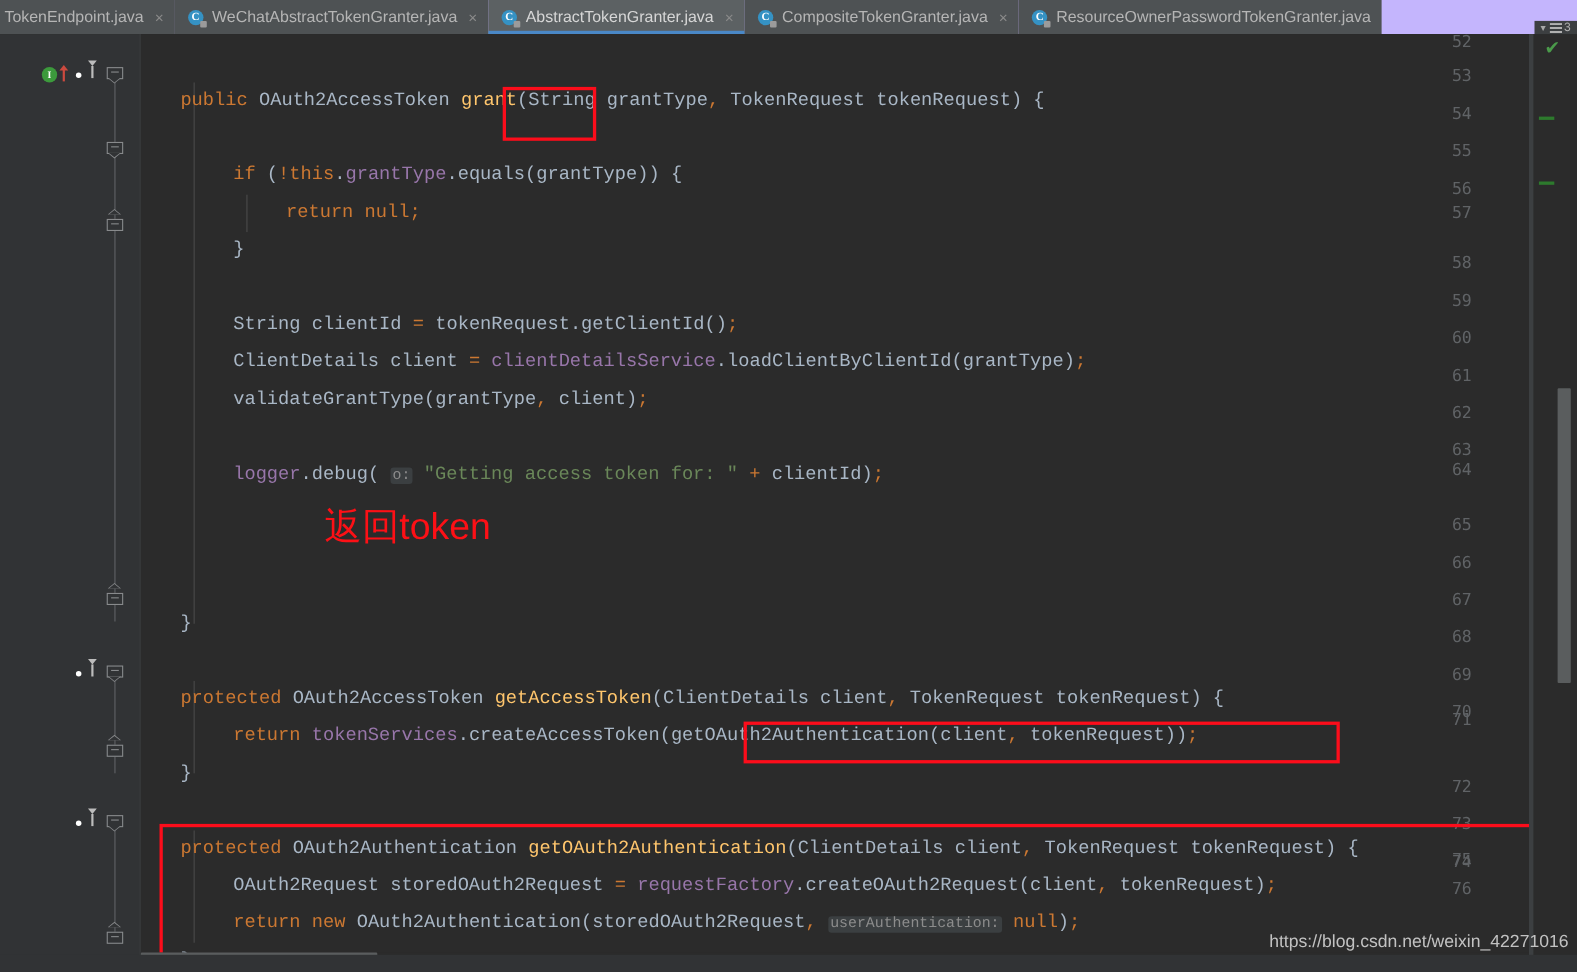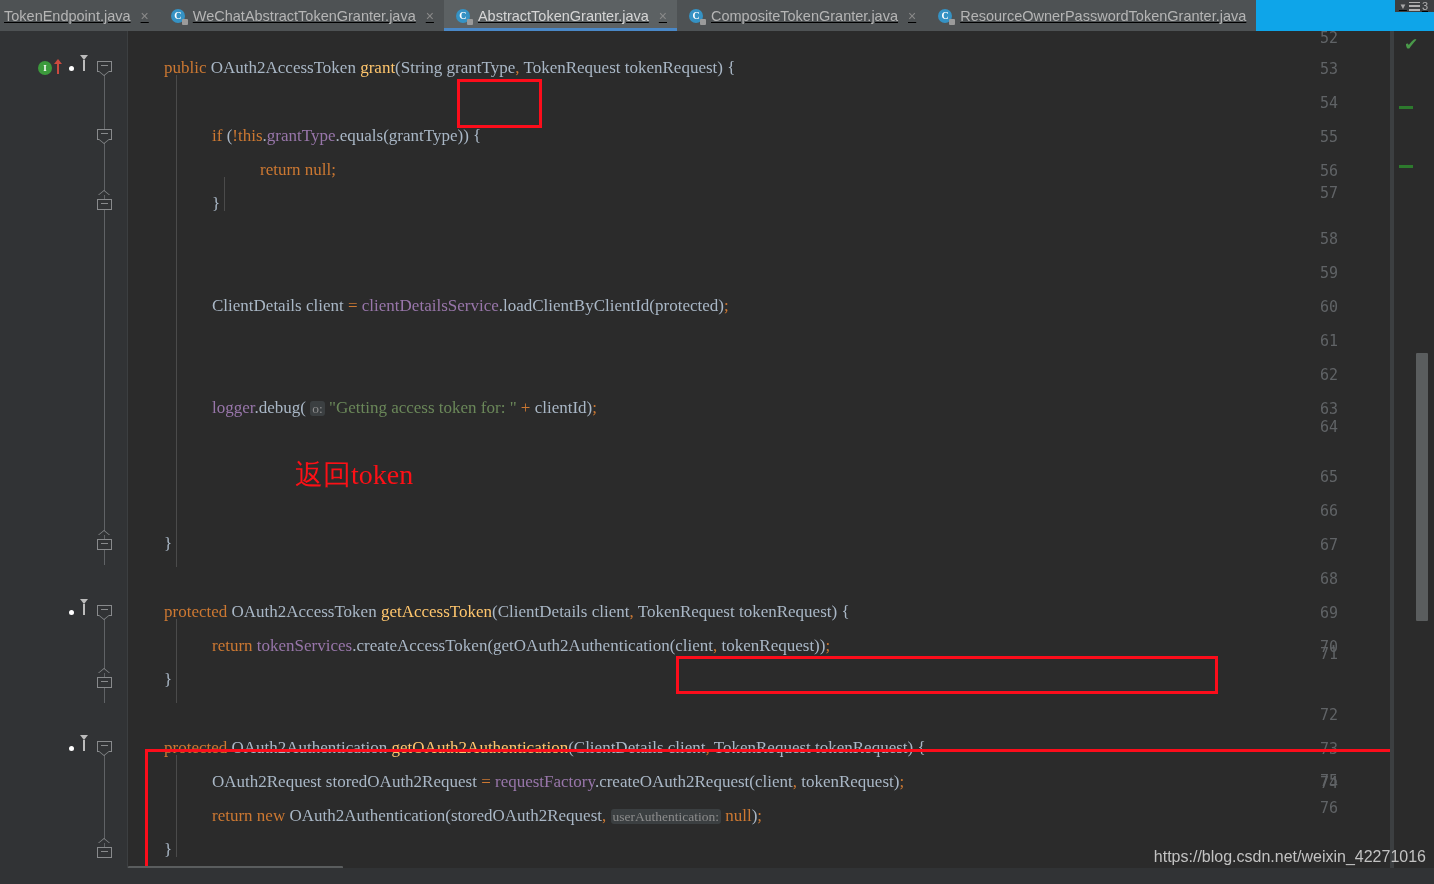--- a/index.html
+++ b/index.html
@@ -23,11 +23,10 @@
   .tabbar {
     position: absolute; top: 0; left: 0;
     width: 1434px; height: 31px;
-    background: #0ea5e9;
-    display: flex; align-items: flex-start;
+    background: #c4b5fd;
+    display: flex; align-items: flex-end;
     font-family: "Liberation Sans", sans-serif;
     overflow: hidden;
-    text-decoration: underline;
   }
   .tab {
     display: flex; align-items: center;

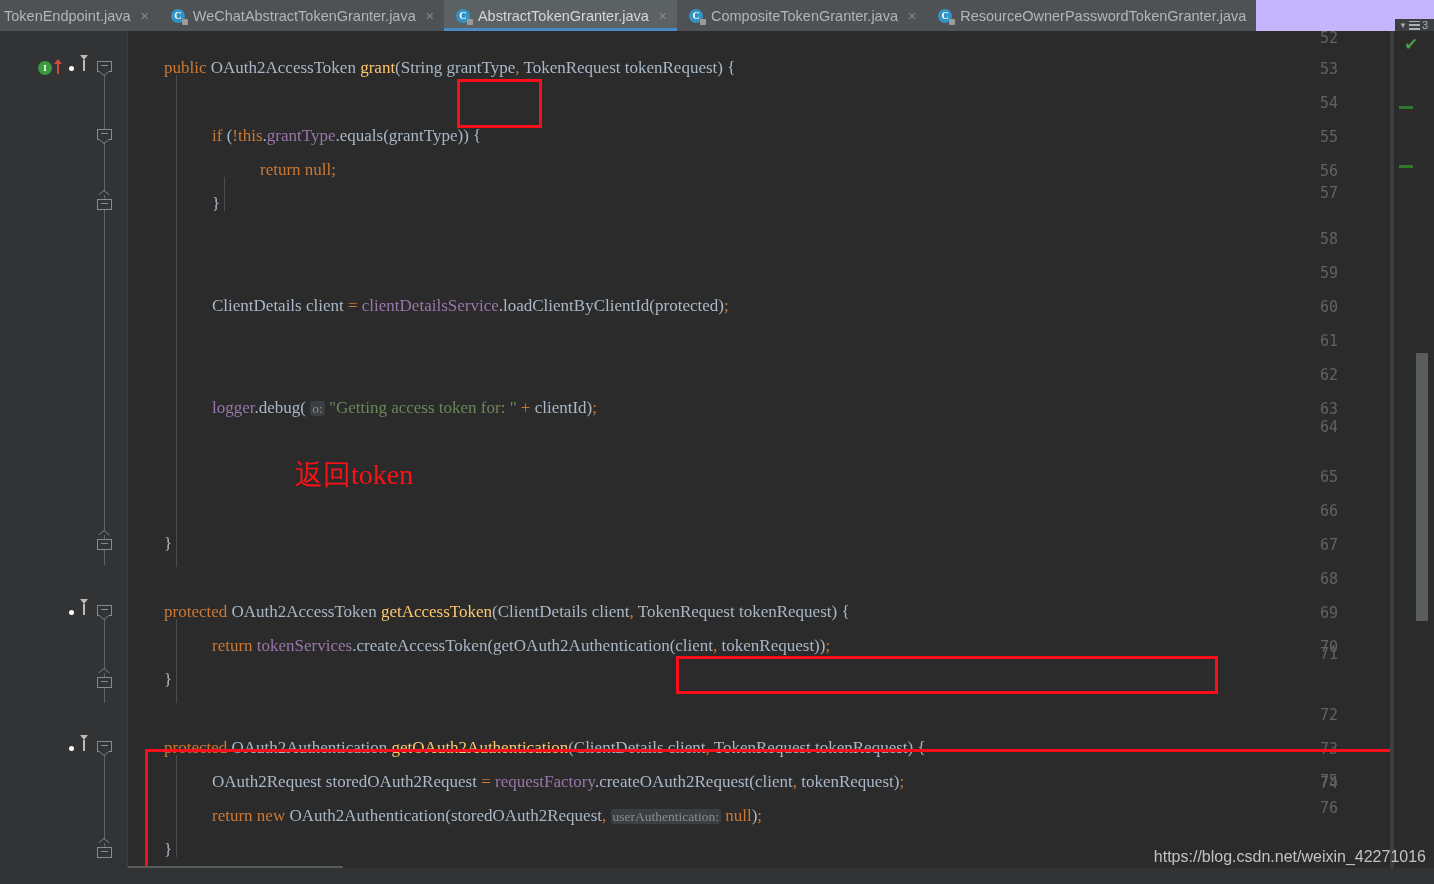--- a/index.html
+++ b/index.html
@@ -219,10 +219,11 @@
     position: absolute;
     left: 164px;
     white-space: pre;
-    font-family: Liberation Serif, serif;
+    font-family: Liberation Mono, monospace;
     font-size: 17px;
     letter-spacing: 0px;
     color: #a9b7c6;
+    margin-top: 24px;
   }
   .kw      { color: #cc7832; }
   .type    { color: #a9b7c6; }

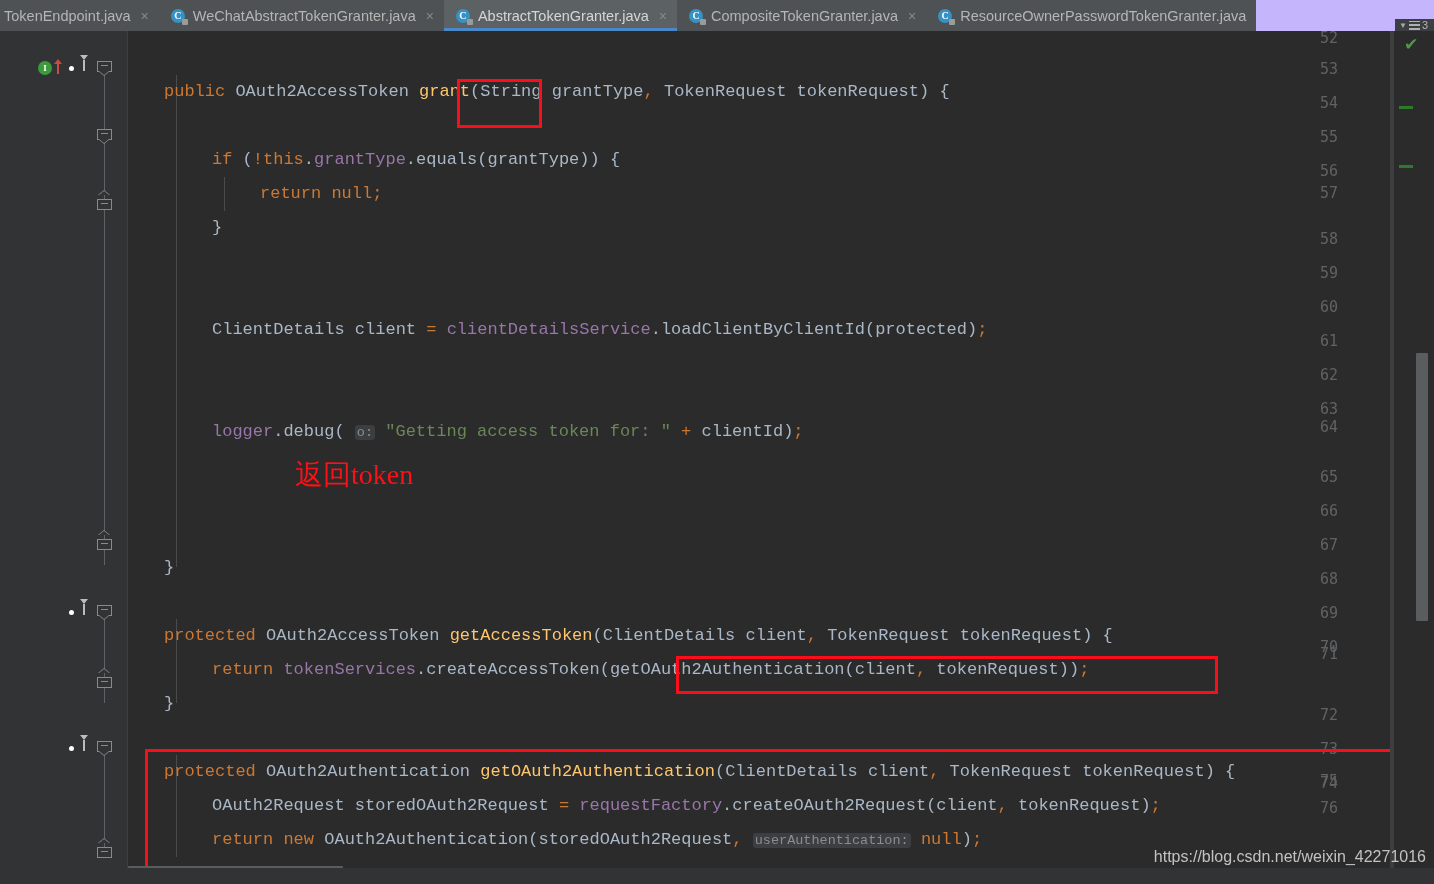--- a/index.html
+++ b/index.html
@@ -488,6 +488,7 @@
     <div class="line" id="L55" style="top:95px;  left:212px;"><span class="kw">if</span><span class="punc"> (</span><span class="semi">!</span><span class="kw">this</span><span class="punc">.</span><span class="field">grantType</span><span class="punc">.</span><span class="ident">equals</span><span class="punc">(grantType))</span><span class="punc"> </span><span class="punc">{</span></div>
     <div class="line" id="L56" style="top:129px; left:260px;"><span class="kw">return</span><span class="punc"> </span><span class="kw">null</span><span class="semi">;</span></div>
     <div class="line" id="L57" style="top:163px; left:212px;"><span class="punc">}</span></div>
+    <div class="line" id="L59" style="top:231px; left:212px;"><span class="type">String</span><span class="ident"> clientId </span><span class="semi">=</span><span class="ident"> tokenRequest</span><span class="punc">.</span><span class="ident">getClientId</span><span class="punc">()</span><span class="semi">;</span></div>
     <div class="line" id="L60" style="top:265px; left:212px;"><span class="type">ClientDetails</span><span class="ident"> client </span><span class="semi">=</span><span class="punc"> </span><span class="field">clientDetailsService</span><span class="punc">.</span><span class="ident">loadClientByClientId</span><span class="punc">(protected)</span><span class="semi">;</span></div>
     <div class="line" id="L63" style="top:367px; left:212px;"><span class="field">logger</span><span class="punc">.</span><span class="ident">debug</span><span class="punc">(</span><span class="punc"> </span><span class="hint">o:</span><span class="punc"> </span><span class="str">"Getting access token for: "</span><span class="punc"> </span><span class="semi">+</span><span class="punc"> clientId)</span><span class="semi">;</span></div>
     <div class="line" id="L67" style="top:503px; left:164px;"><span class="punc">}</span></div>

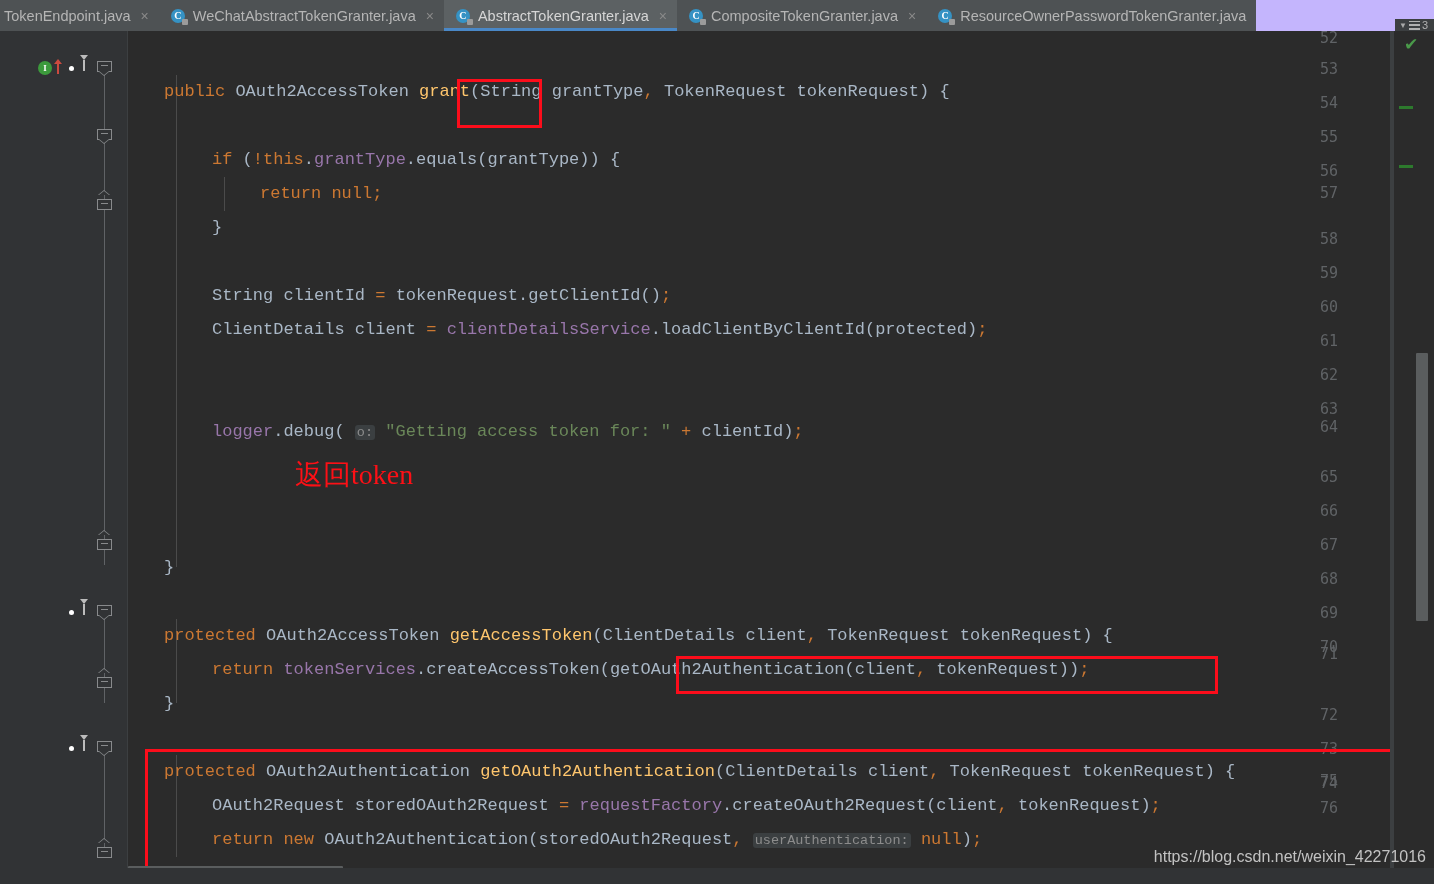--- a/index.html
+++ b/index.html
@@ -489,7 +489,7 @@
     <div class="line" id="L56" style="top:129px; left:260px;"><span class="kw">return</span><span class="punc"> </span><span class="kw">null</span><span class="semi">;</span></div>
     <div class="line" id="L57" style="top:163px; left:212px;"><span class="punc">}</span></div>
     <div class="line" id="L59" style="top:231px; left:212px;"><span class="type">String</span><span class="ident"> clientId </span><span class="semi">=</span><span class="ident"> tokenRequest</span><span class="punc">.</span><span class="ident">getClientId</span><span class="punc">()</span><span class="semi">;</span></div>
-    <div class="line" id="L60" style="top:265px; left:212px;"><span class="type">ClientDetails</span><span class="ident"> client </span><span class="semi">=</span><span class="punc"> </span><span class="field">clientDetailsService</span><span class="punc">.</span><span class="ident">loadClientByClientId</span><span class="punc">(protected)</span><span class="semi">;</span></div>
+    <div class="line" id="L60" style="top:265px; left:212px;"><span class="type">ClientDetails</span><span class="ident"> client </span><span class="semi">=</span><span class="punc"> </span><span class="field">clientDetailsService</span><span class="punc">.</span><span class="ident">loadClientByClientId</span><span class="punc">(grantType)</span><span class="semi">;</span></div>
     <div class="line" id="L63" style="top:367px; left:212px;"><span class="field">logger</span><span class="punc">.</span><span class="ident">debug</span><span class="punc">(</span><span class="punc"> </span><span class="hint">o:</span><span class="punc"> </span><span class="str">"Getting access token for: "</span><span class="punc"> </span><span class="semi">+</span><span class="punc"> clientId)</span><span class="semi">;</span></div>
     <div class="line" id="L67" style="top:503px; left:164px;"><span class="punc">}</span></div>
     <div class="line" id="L69" style="top:571px; left:164px;"><span class="kw">protected</span><span class="punc"> </span><span class="type">OAuth2AccessToken</span><span class="punc"> </span><span class="method">getAccessToken</span><span class="punc">(</span><span class="type">ClientDetails</span><span class="ident"> client</span><span class="semi">,</span><span class="punc"> </span><span class="type">TokenRequest</span><span class="ident"> tokenRequest</span><span class="punc">)</span><span class="punc"> </span><span class="punc">{</span></div>

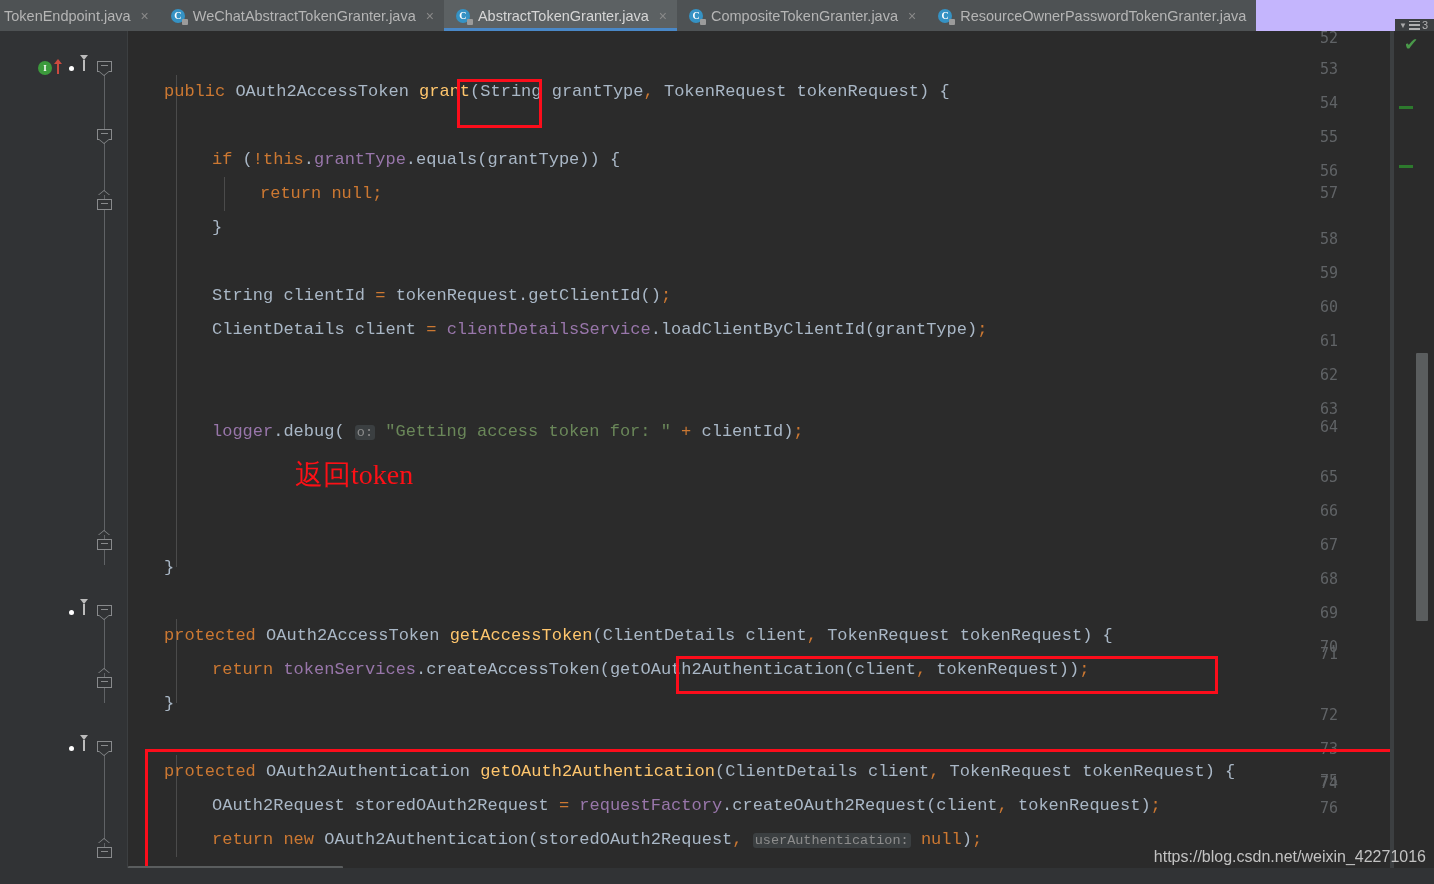--- a/index.html
+++ b/index.html
@@ -490,6 +490,7 @@
     <div class="line" id="L57" style="top:163px; left:212px;"><span class="punc">}</span></div>
     <div class="line" id="L59" style="top:231px; left:212px;"><span class="type">String</span><span class="ident"> clientId </span><span class="semi">=</span><span class="ident"> tokenRequest</span><span class="punc">.</span><span class="ident">getClientId</span><span class="punc">()</span><span class="semi">;</span></div>
     <div class="line" id="L60" style="top:265px; left:212px;"><span class="type">ClientDetails</span><span class="ident"> client </span><span class="semi">=</span><span class="punc"> </span><span class="field">clientDetailsService</span><span class="punc">.</span><span class="ident">loadClientByClientId</span><span class="punc">(grantType)</span><span class="semi">;</span></div>
+    <div class="line" id="L61" style="top:299px; left:212px;"><span class="ident">validateGrantType</span><span class="punc">(grantType</span><span class="semi">,</span><span class="punc"> client)</span><span class="semi">;</span></div>
     <div class="line" id="L63" style="top:367px; left:212px;"><span class="field">logger</span><span class="punc">.</span><span class="ident">debug</span><span class="punc">(</span><span class="punc"> </span><span class="hint">o:</span><span class="punc"> </span><span class="str">"Getting access token for: "</span><span class="punc"> </span><span class="semi">+</span><span class="punc"> clientId)</span><span class="semi">;</span></div>
     <div class="line" id="L67" style="top:503px; left:164px;"><span class="punc">}</span></div>
     <div class="line" id="L69" style="top:571px; left:164px;"><span class="kw">protected</span><span class="punc"> </span><span class="type">OAuth2AccessToken</span><span class="punc"> </span><span class="method">getAccessToken</span><span class="punc">(</span><span class="type">ClientDetails</span><span class="ident"> client</span><span class="semi">,</span><span class="punc"> </span><span class="type">TokenRequest</span><span class="ident"> tokenRequest</span><span class="punc">)</span><span class="punc"> </span><span class="punc">{</span></div>

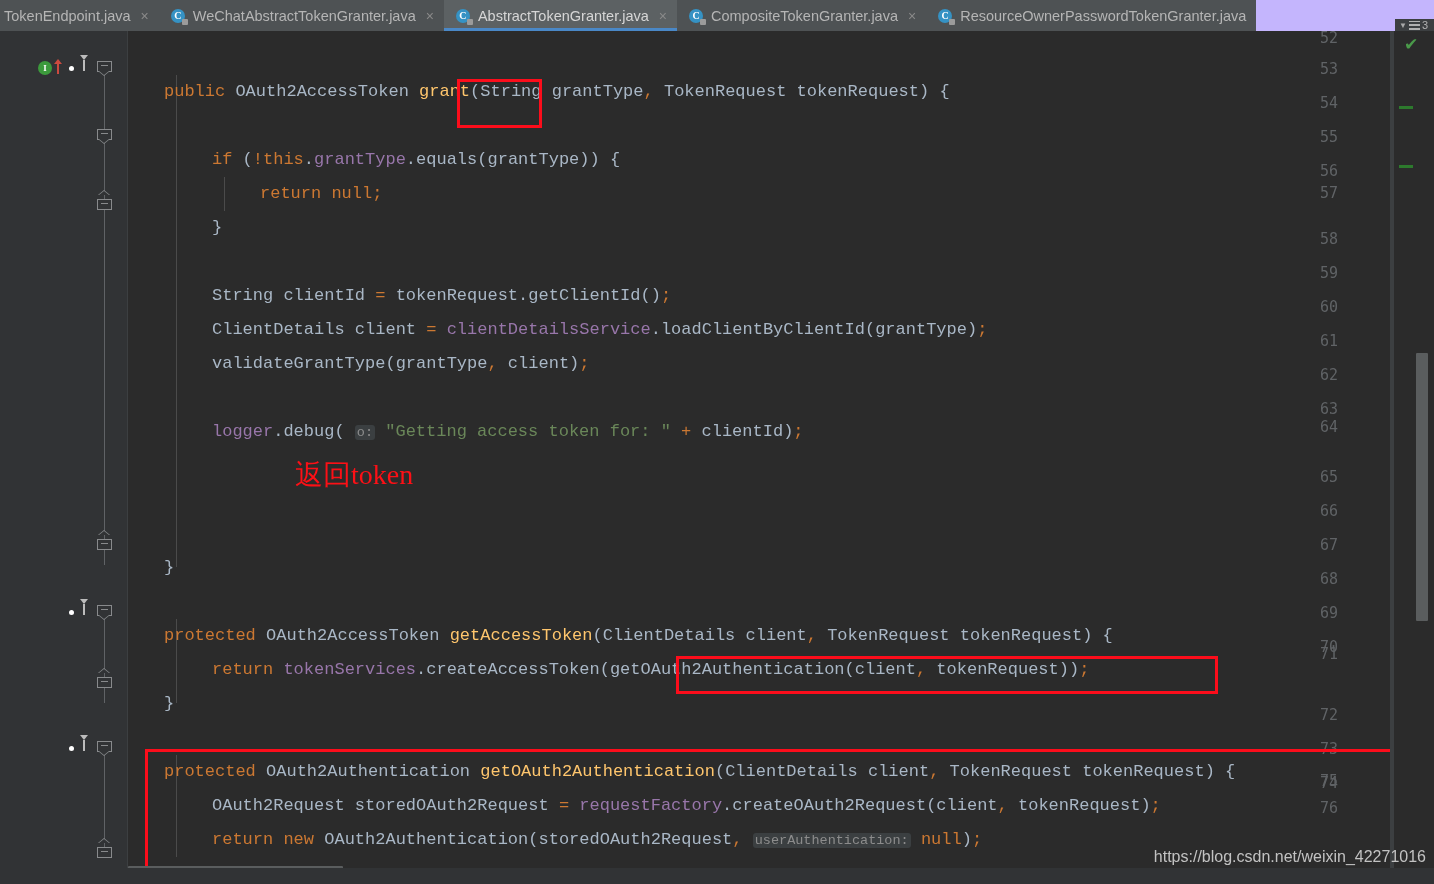--- a/index.html
+++ b/index.html
@@ -258,8 +258,8 @@
   .redtext {
     position: absolute;
     color: #fd1016;
-    font-family: Liberation Serif, serif;
-    font-size: 28px;
+    font-family: Liberation Sans, sans-serif;
+    font-size: 34px;
     font-weight: 500;
     white-space: pre;
   }

